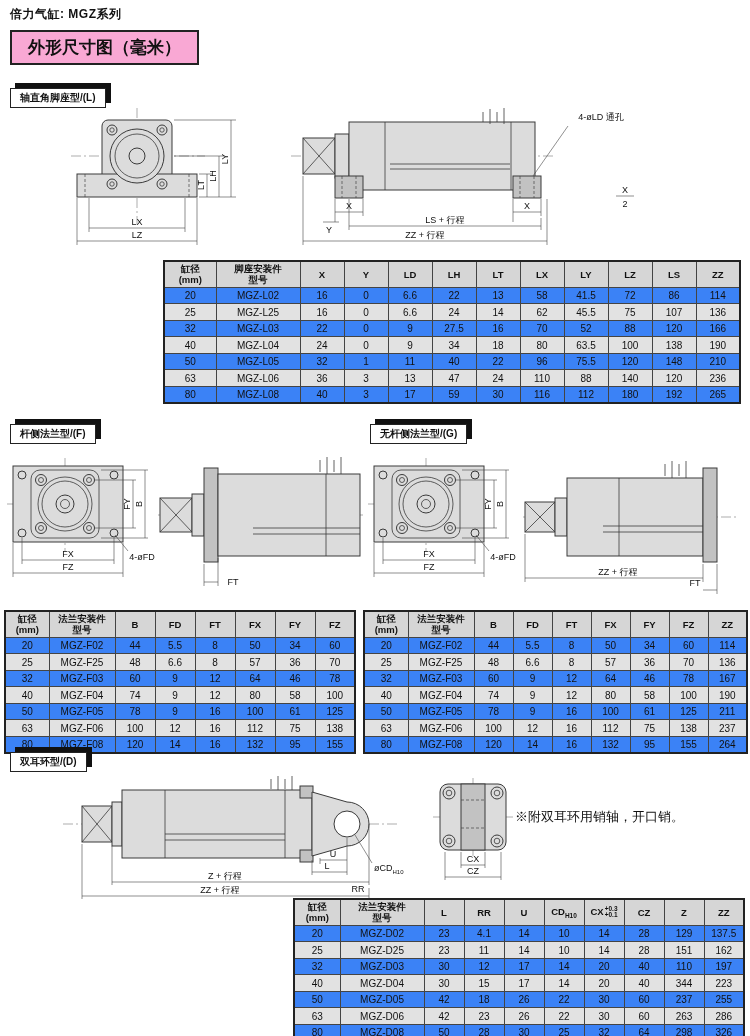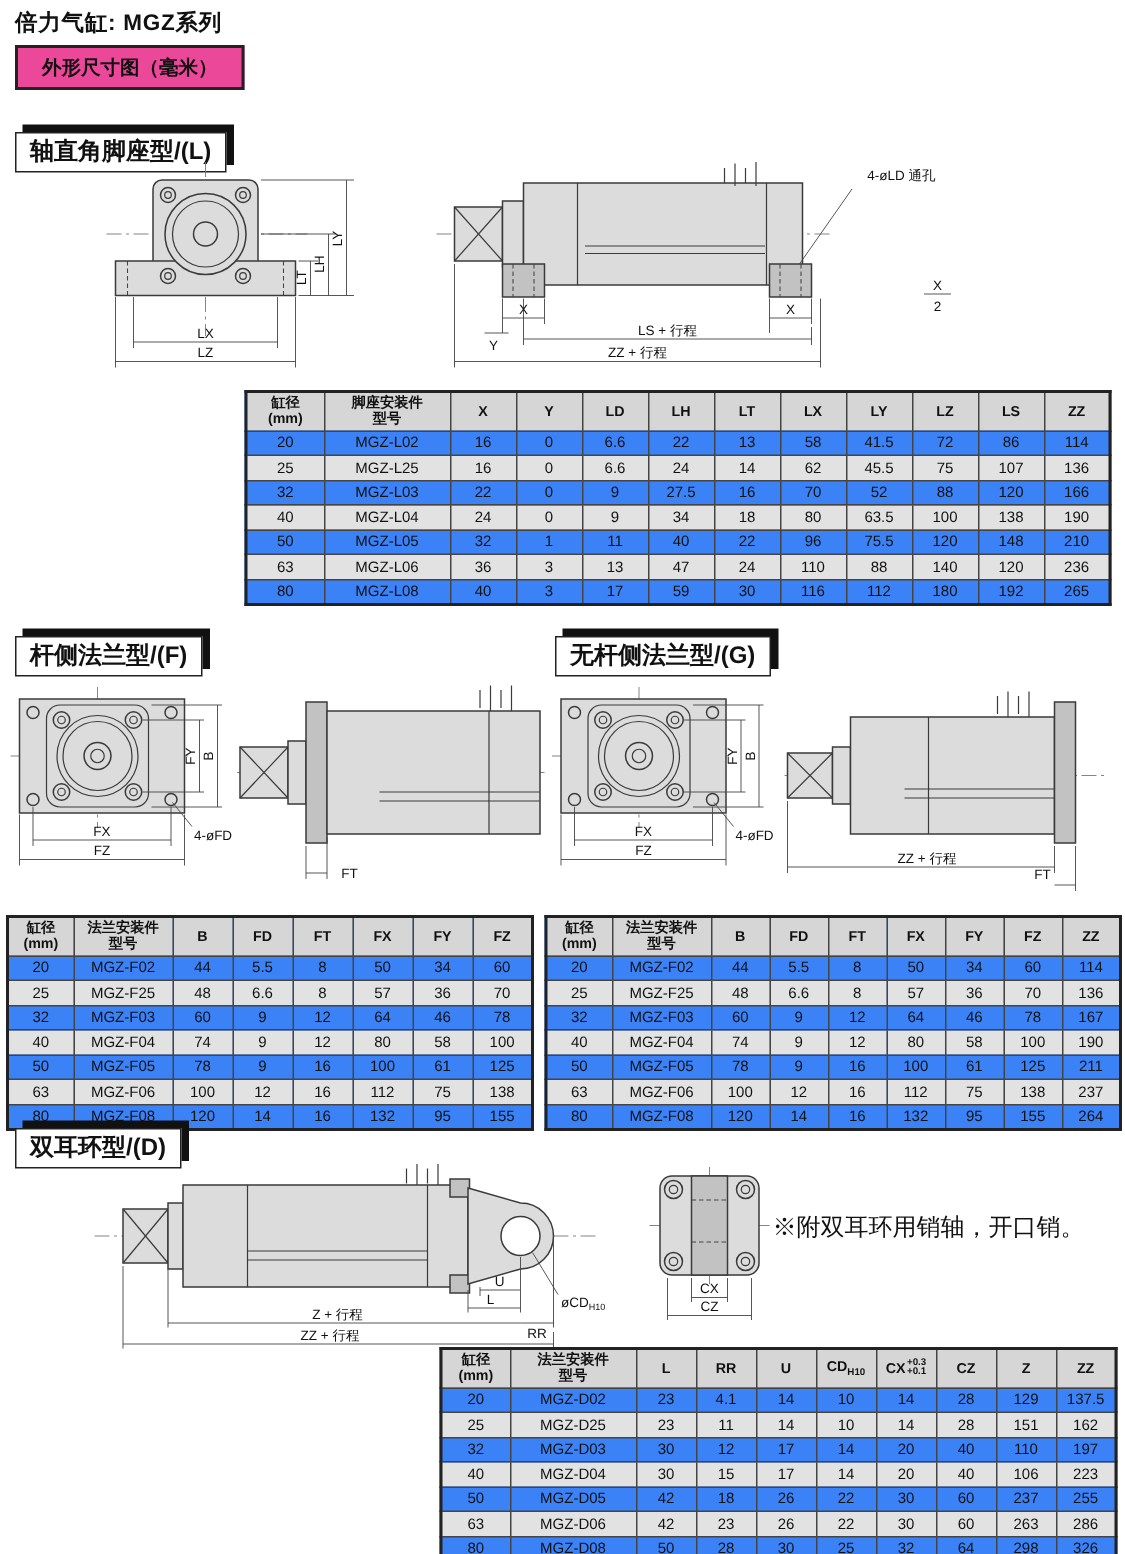--- a/index.html
+++ b/index.html
@@ -4,7 +4,7 @@
 <style>
   html,body{margin:0;padding:0;background:#fff;font-family:"Liberation Sans",sans-serif;color:#111}
   .page{position:relative;width:750px;height:1036px;background:#fff;overflow:hidden}
-  .title{position:absolute;left:10px;top:6px;font-size:15px;font-weight:bold;letter-spacing:.5px}
+  .title{position:absolute;left:10px;top:6px;font-size:12px;font-weight:bold;letter-spacing:.5px}
   .dimbox{position:absolute;left:10px;top:30px;border:2px solid #222;padding:4px 16px;font-size:13px;font-weight:bold;background:#ec4899}
   .sec{position:absolute;background:#fff;border:1.5px solid #222;box-shadow:5px -5px 0 #111;padding:2px 9px;font-size:16px;font-weight:bold;white-space:nowrap}
   table.t{position:absolute;border-collapse:collapse;table-layout:fixed;text-align:center;border:2px solid #222;background:#3b82f6}

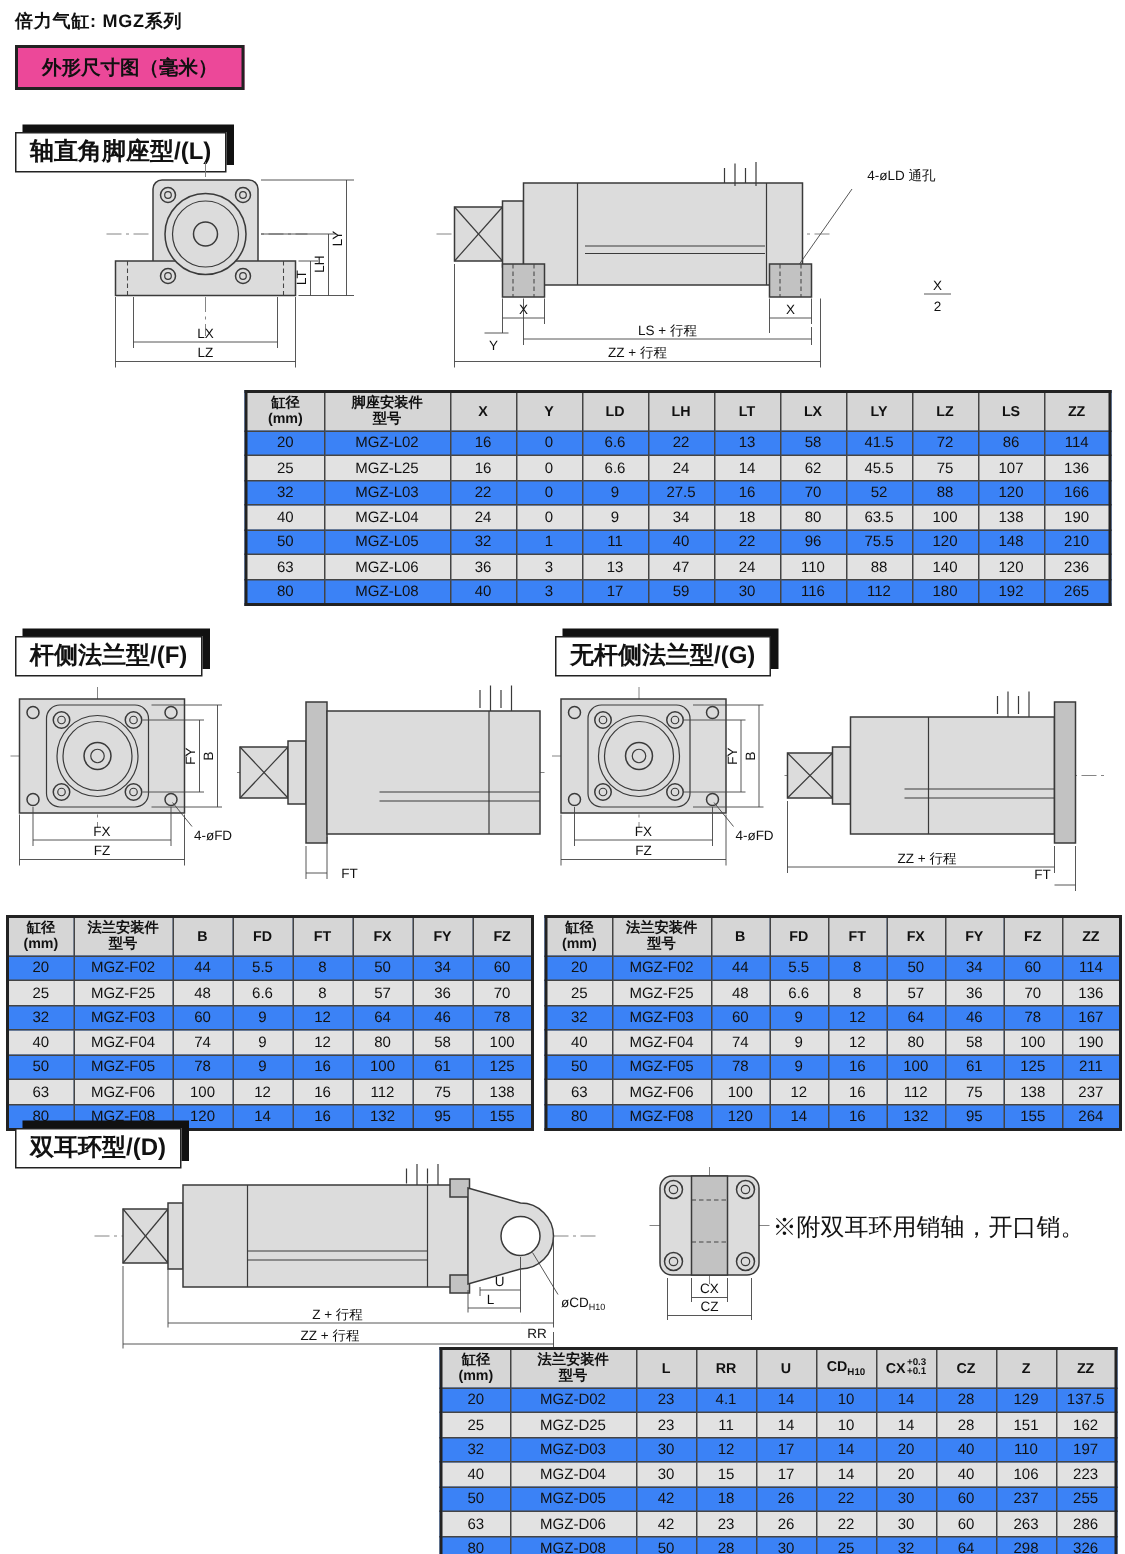--- a/index.html
+++ b/index.html
@@ -5,7 +5,7 @@
   html,body{margin:0;padding:0;background:#fff;font-family:"Liberation Sans",sans-serif;color:#111}
   .page{position:relative;width:750px;height:1036px;background:#fff;overflow:hidden}
   .title{position:absolute;left:10px;top:6px;font-size:12px;font-weight:bold;letter-spacing:.5px}
-  .dimbox{position:absolute;left:10px;top:30px;border:2px solid #222;padding:4px 16px;font-size:13px;font-weight:bold;background:#ec4899}
+  .dimbox{position:absolute;left:10px;top:30px;border:2px solid #222;padding:4px 16px;font-size:17px;font-weight:bold;background:#f9a8d4}
   .sec{position:absolute;background:#fff;border:1.5px solid #222;box-shadow:5px -5px 0 #111;padding:2px 9px;font-size:16px;font-weight:bold;white-space:nowrap}
   table.t{position:absolute;border-collapse:collapse;table-layout:fixed;text-align:center;border:2px solid #222;background:#3b82f6}
   .t th{background:#d6d6d6;border:1px solid #444;font-weight:bold;white-space:pre-line;padding:1px 0;font-size:9.5px;line-height:1.2;vertical-align:middle}

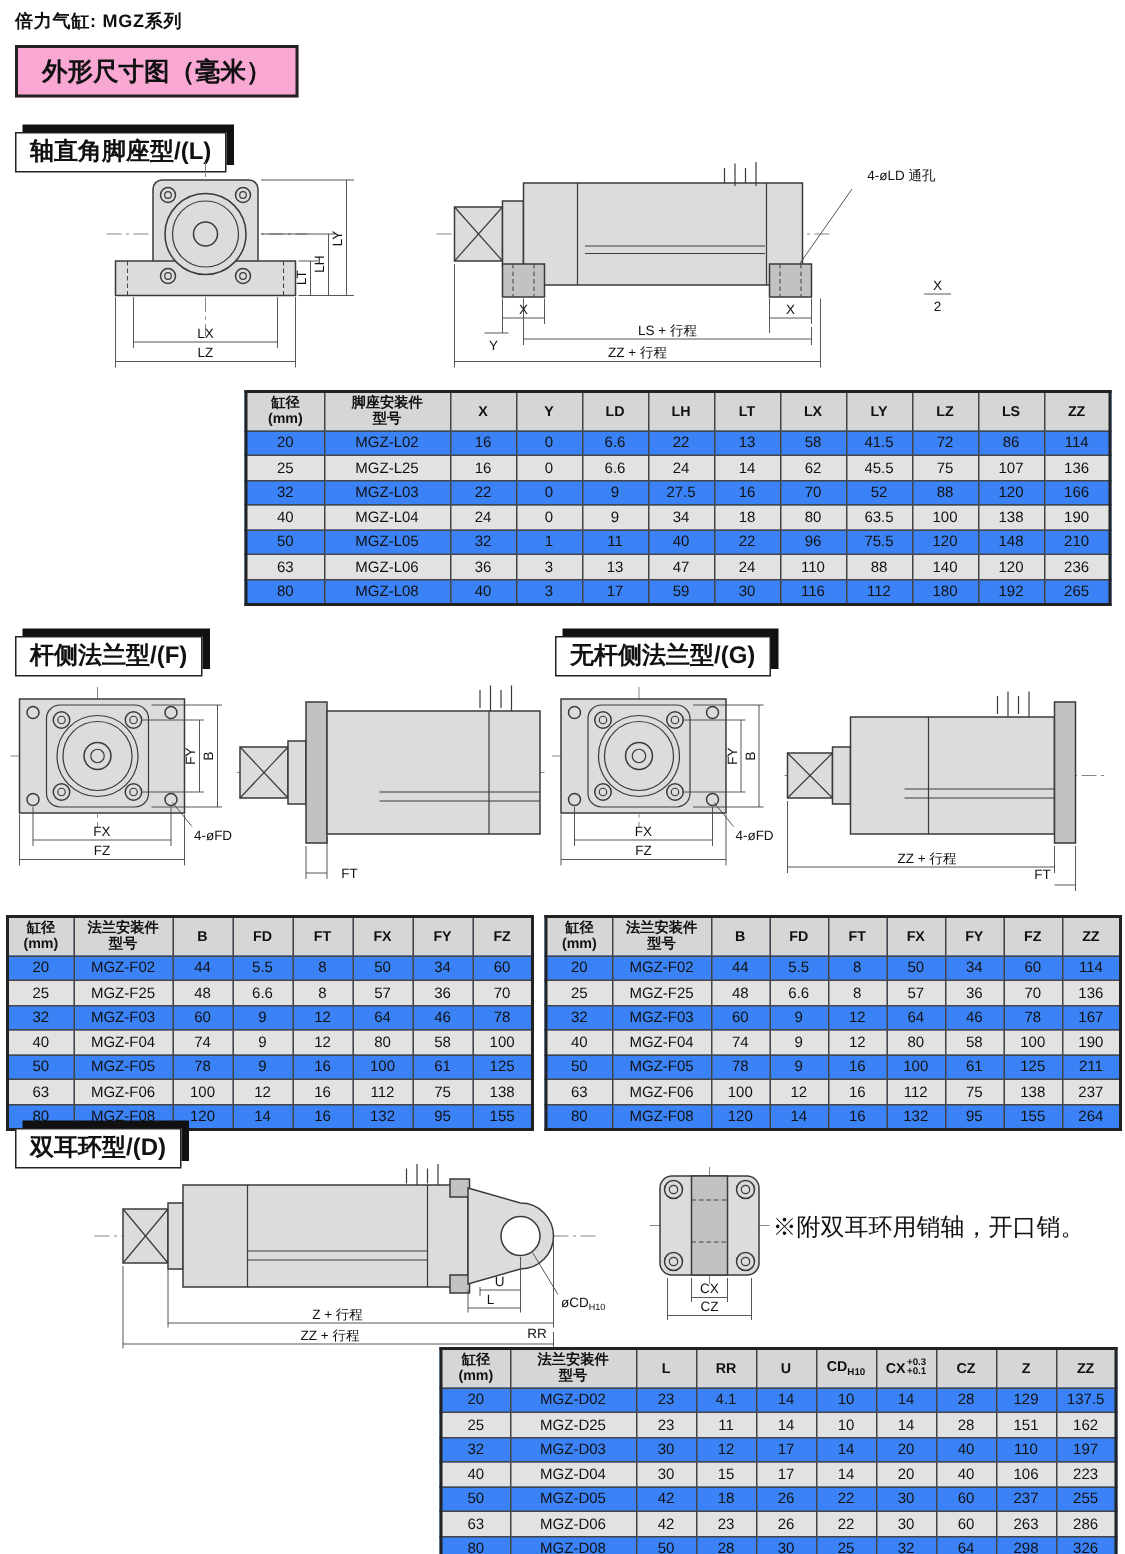--- a/index.html
+++ b/index.html
@@ -6,7 +6,7 @@
   .page{position:relative;width:750px;height:1036px;background:#fff;overflow:hidden}
   .title{position:absolute;left:10px;top:6px;font-size:12px;font-weight:bold;letter-spacing:.5px}
   .dimbox{position:absolute;left:10px;top:30px;border:2px solid #222;padding:4px 16px;font-size:17px;font-weight:bold;background:#f9a8d4}
-  .sec{position:absolute;background:#fff;border:1.5px solid #222;box-shadow:5px -5px 0 #111;padding:2px 9px;font-size:16px;font-weight:bold;white-space:nowrap}
+  .sec{position:absolute;background:#fff;border:1.5px solid #222;box-shadow:5px -5px 0 #111;padding:2px 9px;font-size:10px;font-weight:bold;white-space:nowrap}
   table.t{position:absolute;border-collapse:collapse;table-layout:fixed;text-align:center;border:2px solid #222;background:#3b82f6}
   .t th{background:#d6d6d6;border:1px solid #444;font-weight:bold;white-space:pre-line;padding:1px 0;font-size:9.5px;line-height:1.2;vertical-align:middle}
   .t td{border:1px solid #444;padding:1px 0;height:13.5px;font-size:10px}

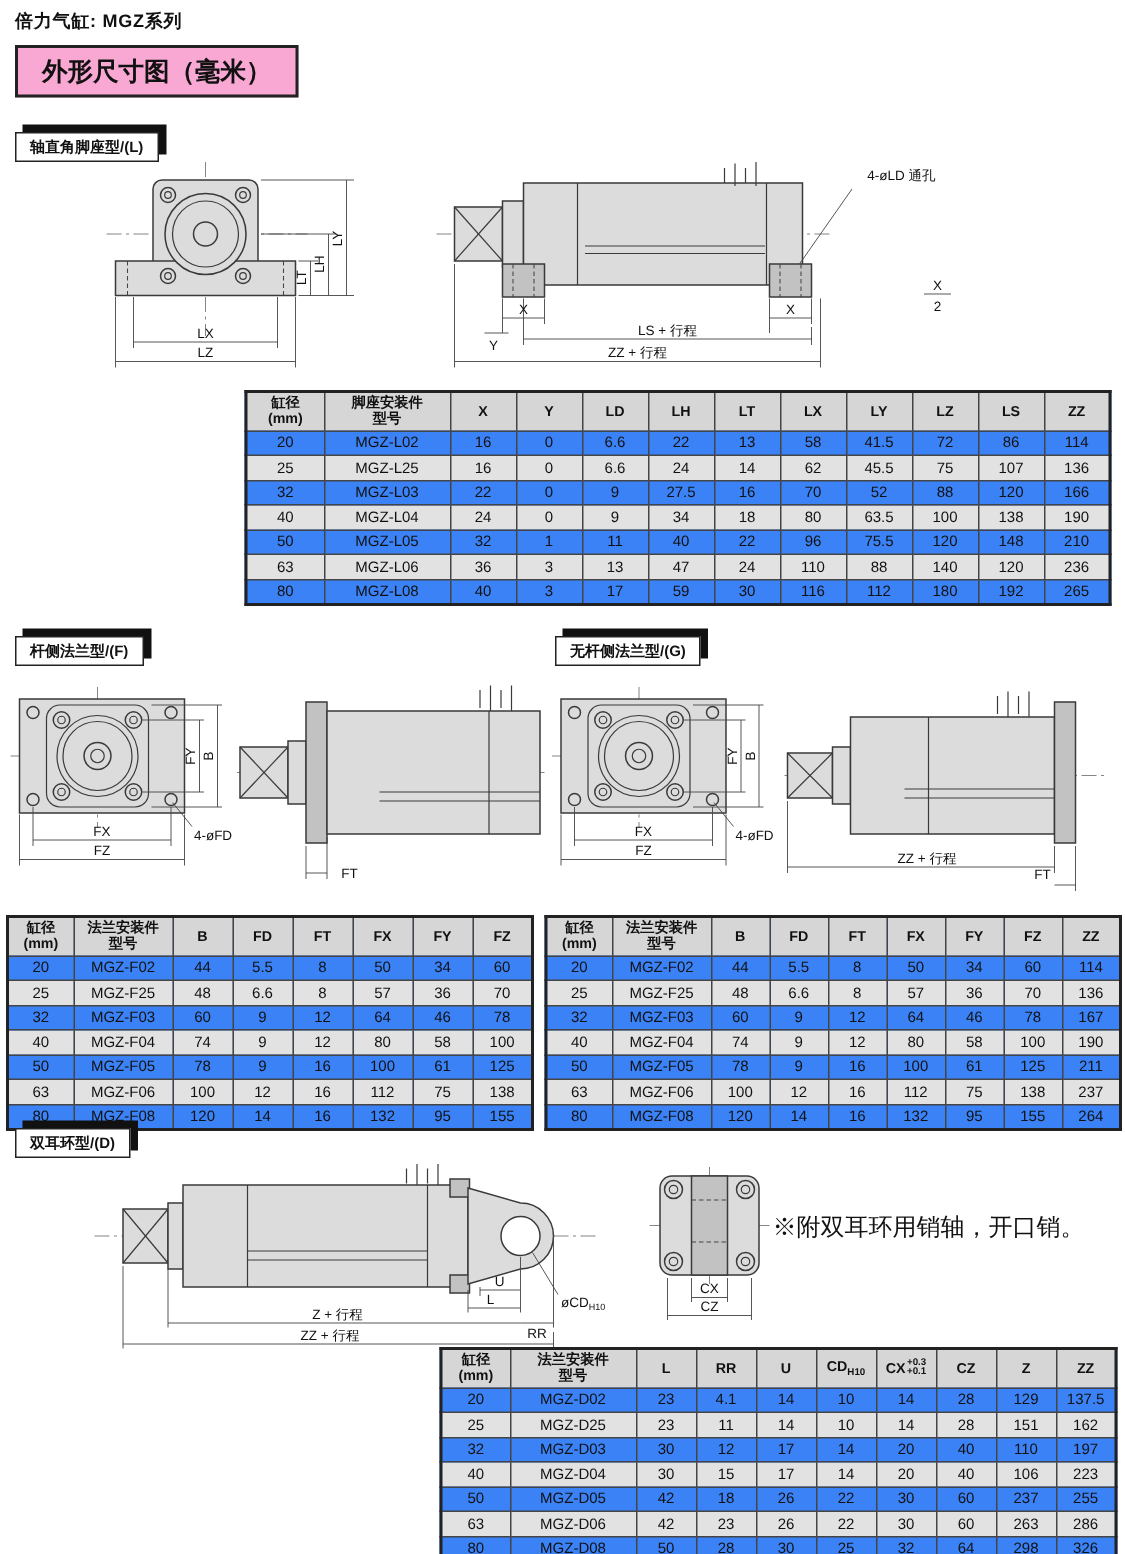--- a/index.html
+++ b/index.html
@@ -13,7 +13,7 @@
   .t tbody tr:nth-child(even) td{background:#e2e2e2}
   .t sub{font-size:6.5px}
   .tol{display:inline-flex;flex-direction:column;font-size:6.5px;line-height:1.05;vertical-align:middle;margin-left:1px;text-align:left}
-  .note{position:absolute;font-size:16px}
+  .note{position:absolute;font-size:13px}
   svg{position:absolute;overflow:visible}
   .part{fill:#dcdcdc;stroke:#3a3a3a;stroke-width:1}
   .dark{fill:#c2c2c2;stroke:#3a3a3a;stroke-width:1}

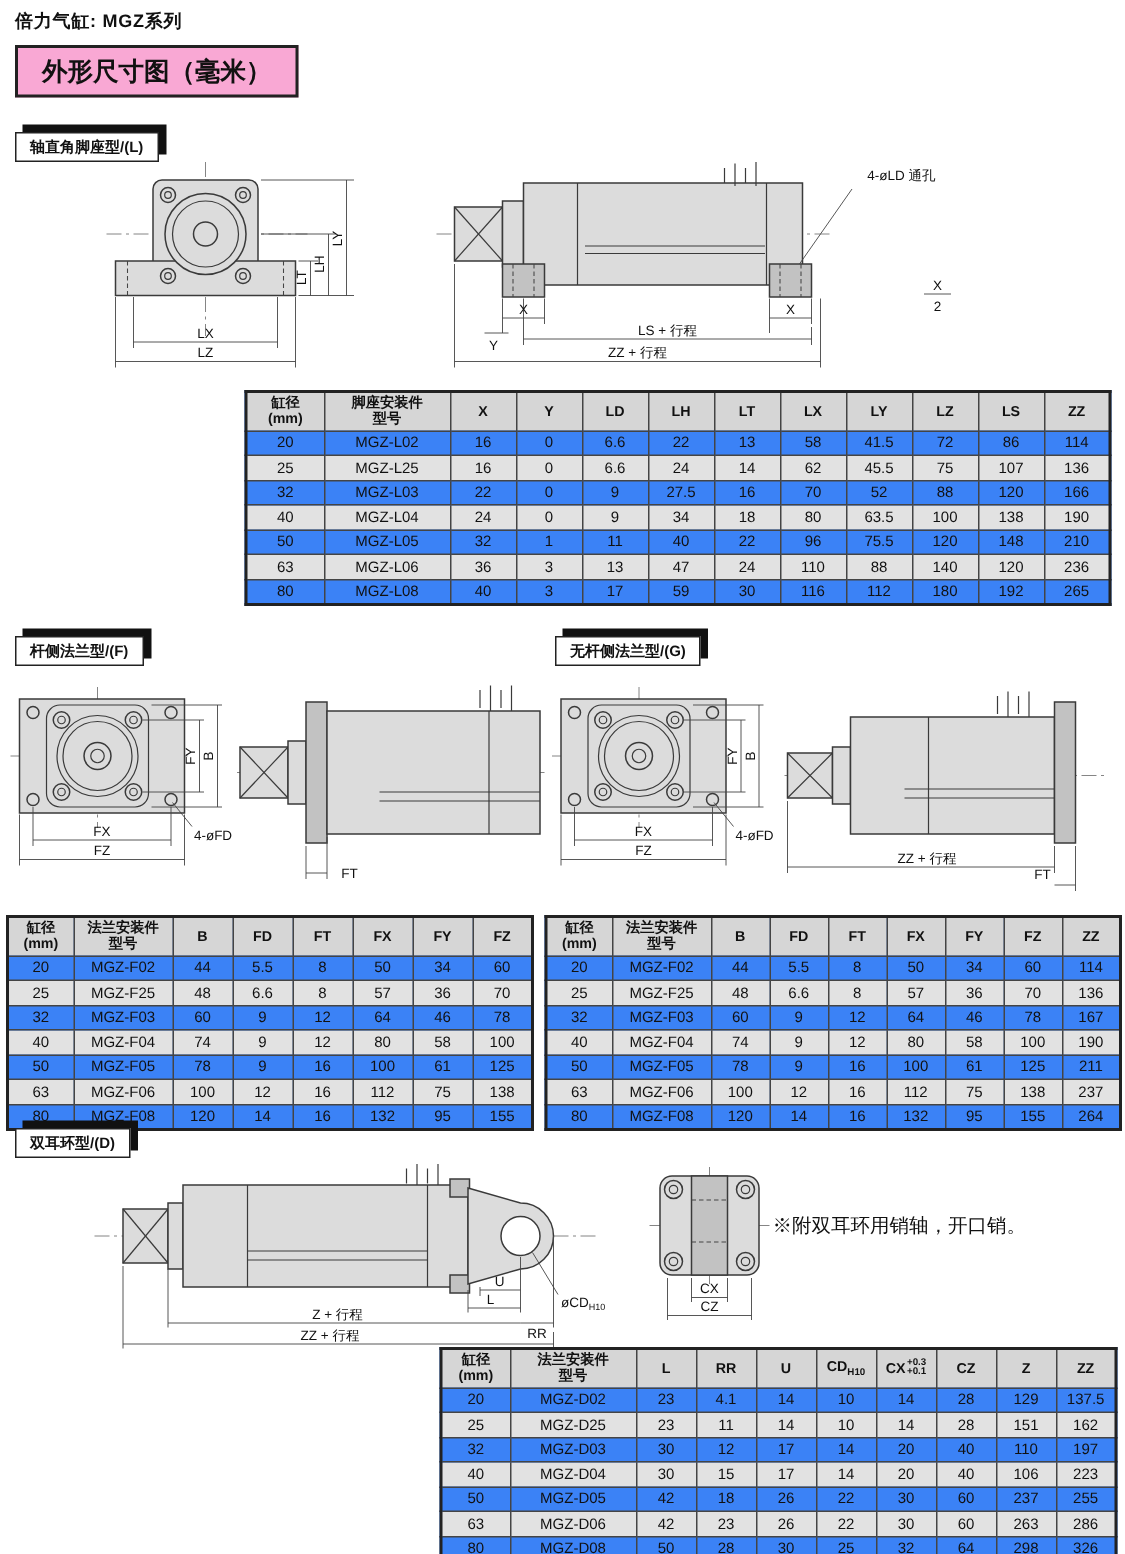--- a/index.html
+++ b/index.html
@@ -752,7 +752,7 @@
           <td>14</td>
           <td>20</td>
           <td>40</td>
-          <td>106</td>
+          <td>344</td>
           <td>223</td>
         </tr>
         <tr>

